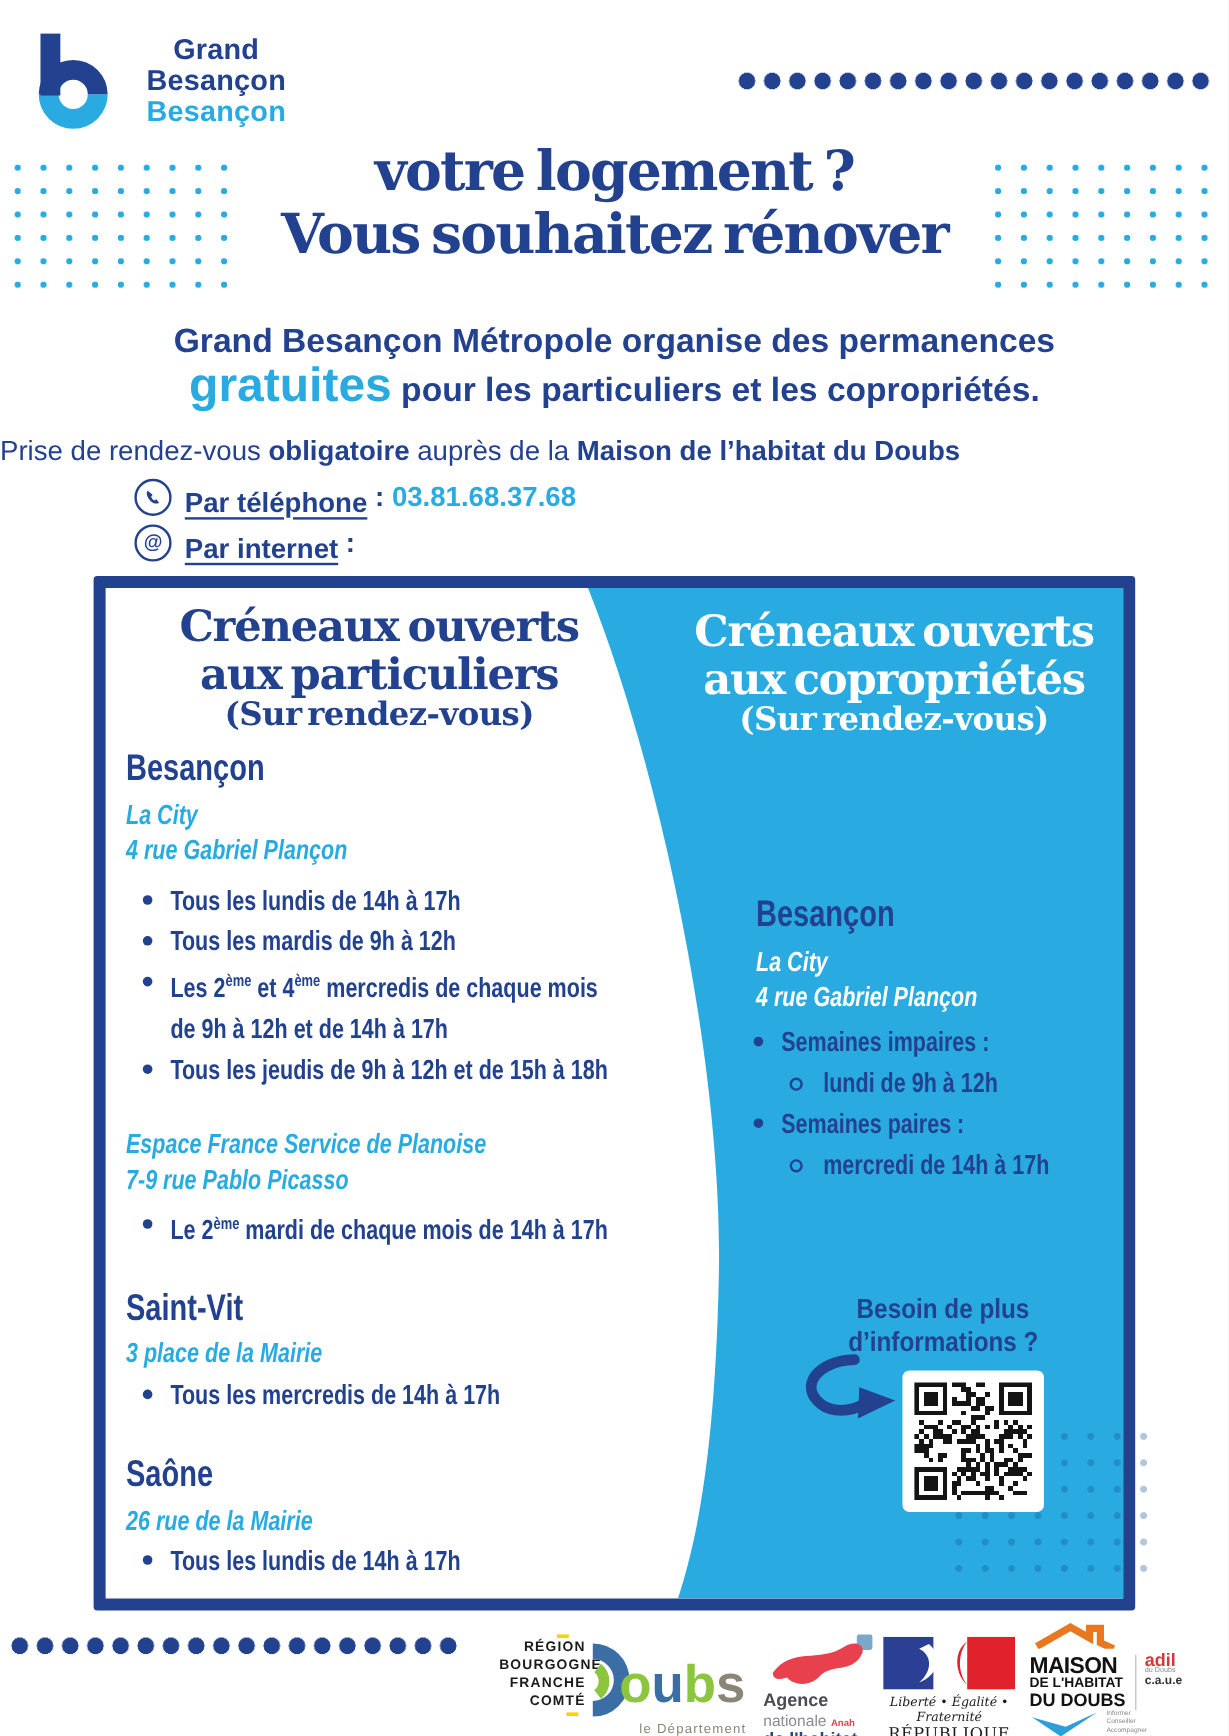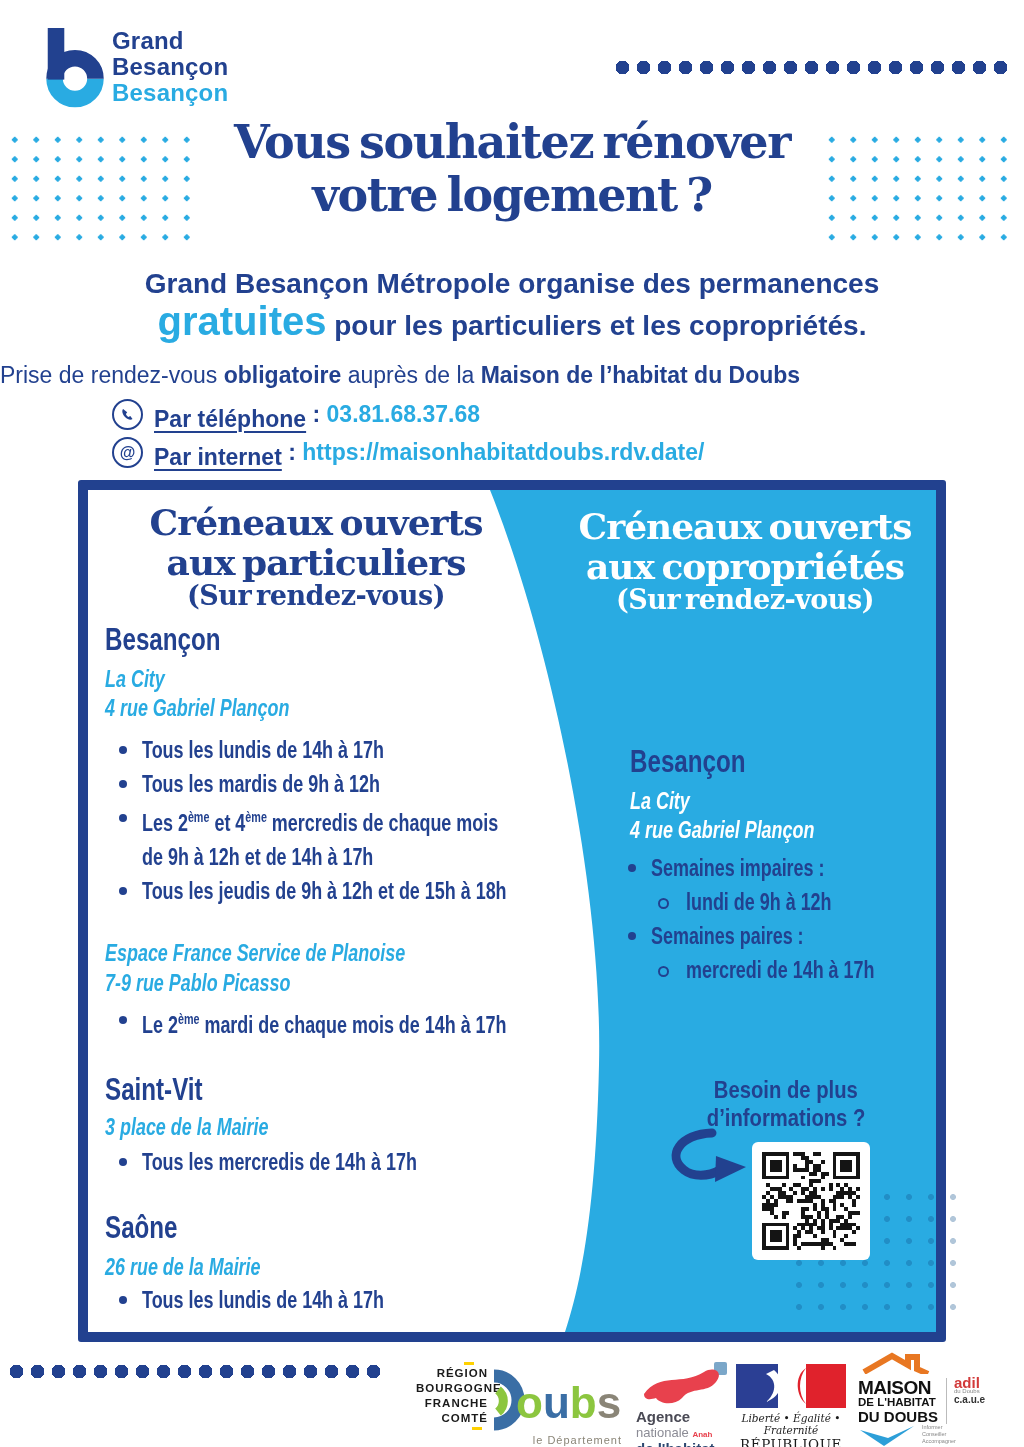--- a/index.html
+++ b/index.html
@@ -17,7 +17,7 @@
             background-size:22px 22px;}
 
   
-  .brand{left:38px;top:22px;display:flex;gap:0;align-items:center;}
+  .brand{left:24px;top:22px;display:flex;gap:24px;align-items:center;text-align:center;}
   .brand-text{font-weight:700;font-size:24px;line-height:26px;color:var(--navy);letter-spacing:.2px;}
   .brand-text .lite{color:var(--cyan);}
 

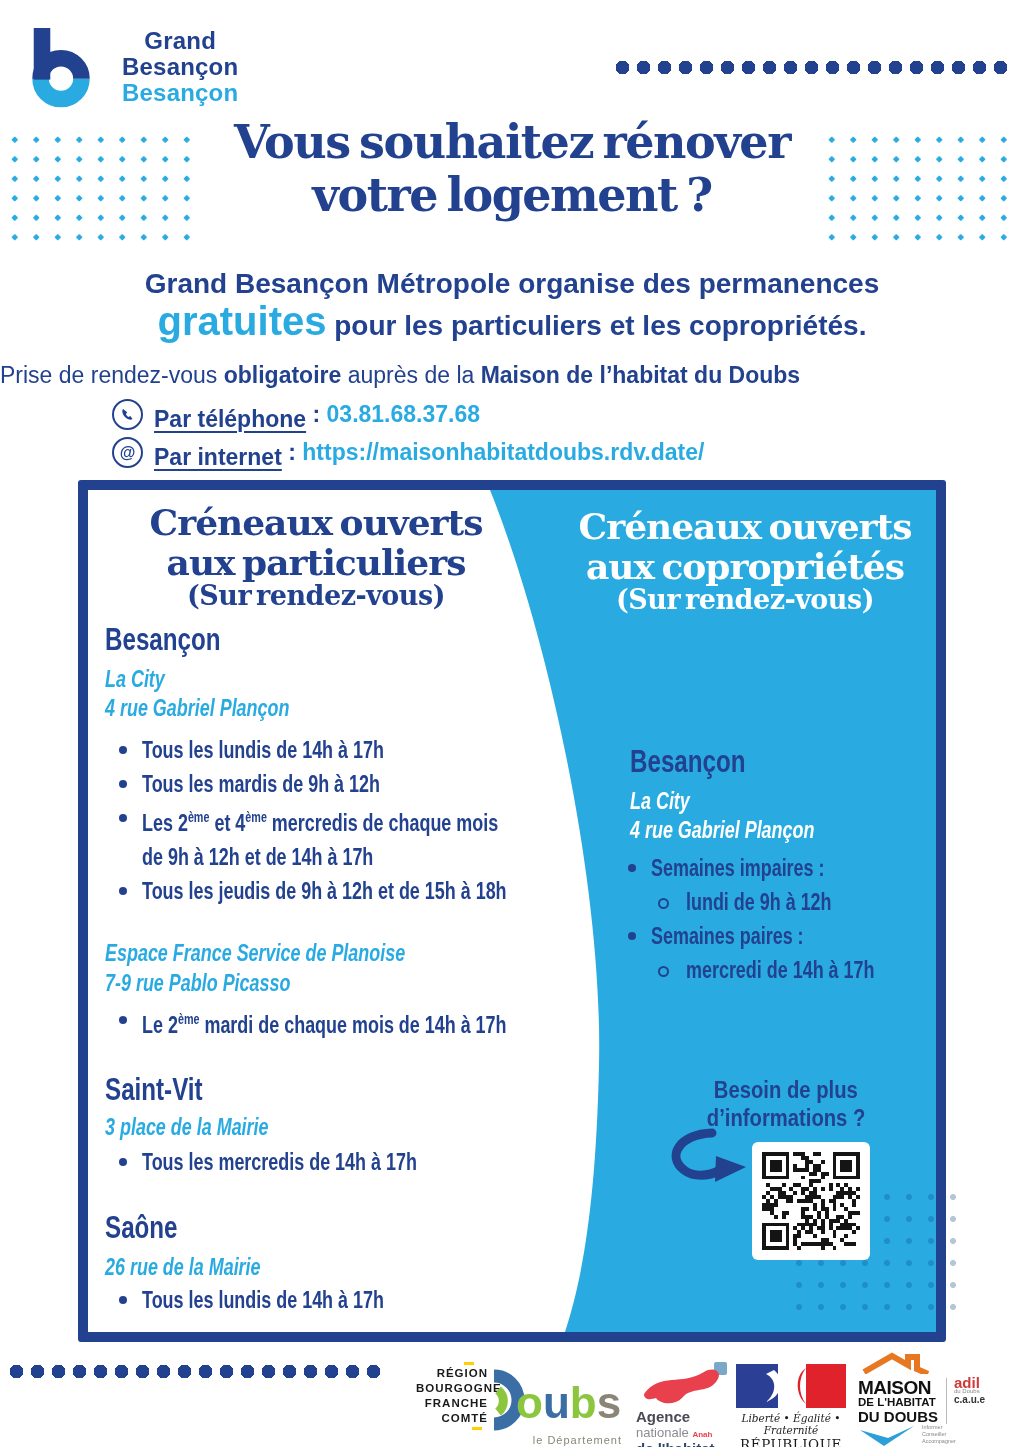--- a/index.html
+++ b/index.html
@@ -114,8 +114,8 @@
   <div class="abs dots-row" style="left:6px;top:1363px;width:380px;height:17px;"></div>
 
   <div class="abs main-title">
+    <div>votre logement ?</div>
     <div>Vous souhaitez rénover</div>
-    <div>votre logement ?</div>
   </div>
 
   <div class="abs intro1">Grand Besançon Métropole organise des permanences</div>

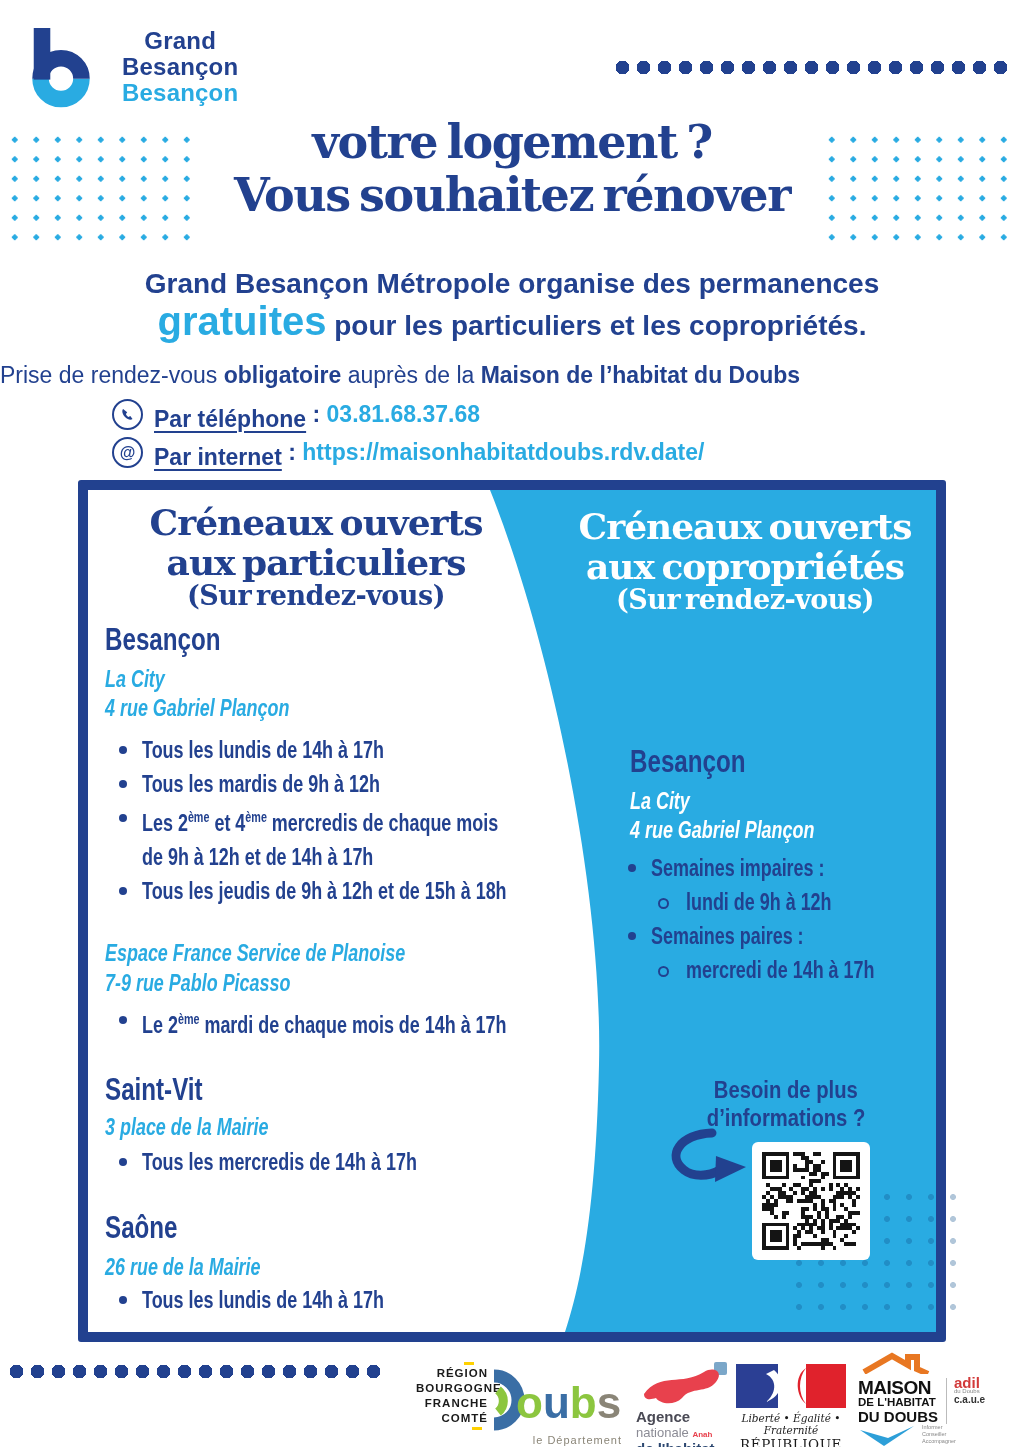--- a/index.html
+++ b/index.html
@@ -133,7 +133,7 @@
 
   <div class="abs contact" style="left:112px;top:434px;">
     <span class="cicon">@</span>
-    <span class="lbl">Par internet</span><span class="b"> : </span><span class="val">https://maisonhabitatdoubs.rdv.date/</span>
+    <span class="lbl">Par internet</span><span class="b"> : </span>
   </div>
 
   <div class="abs mainbox">

